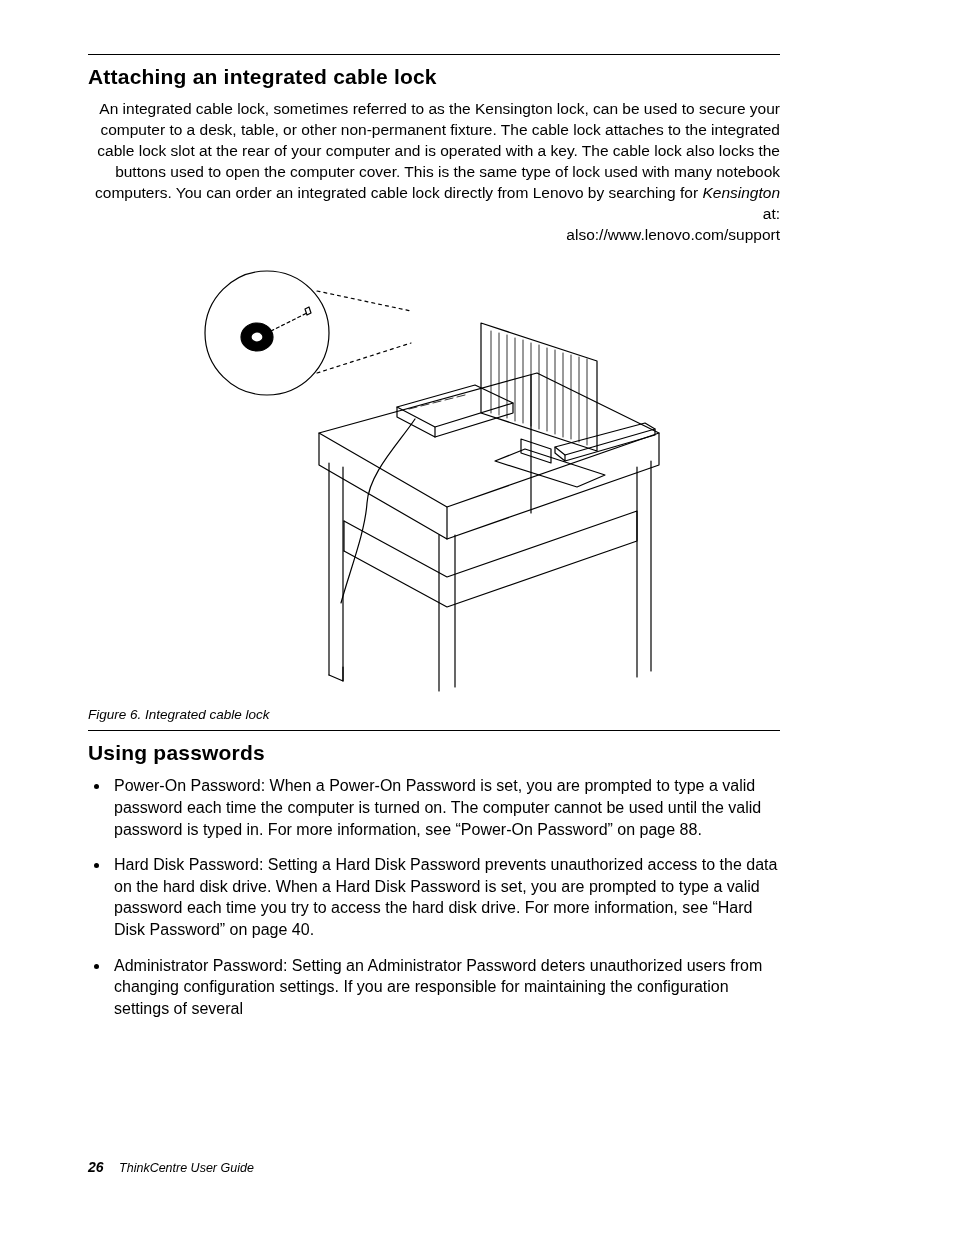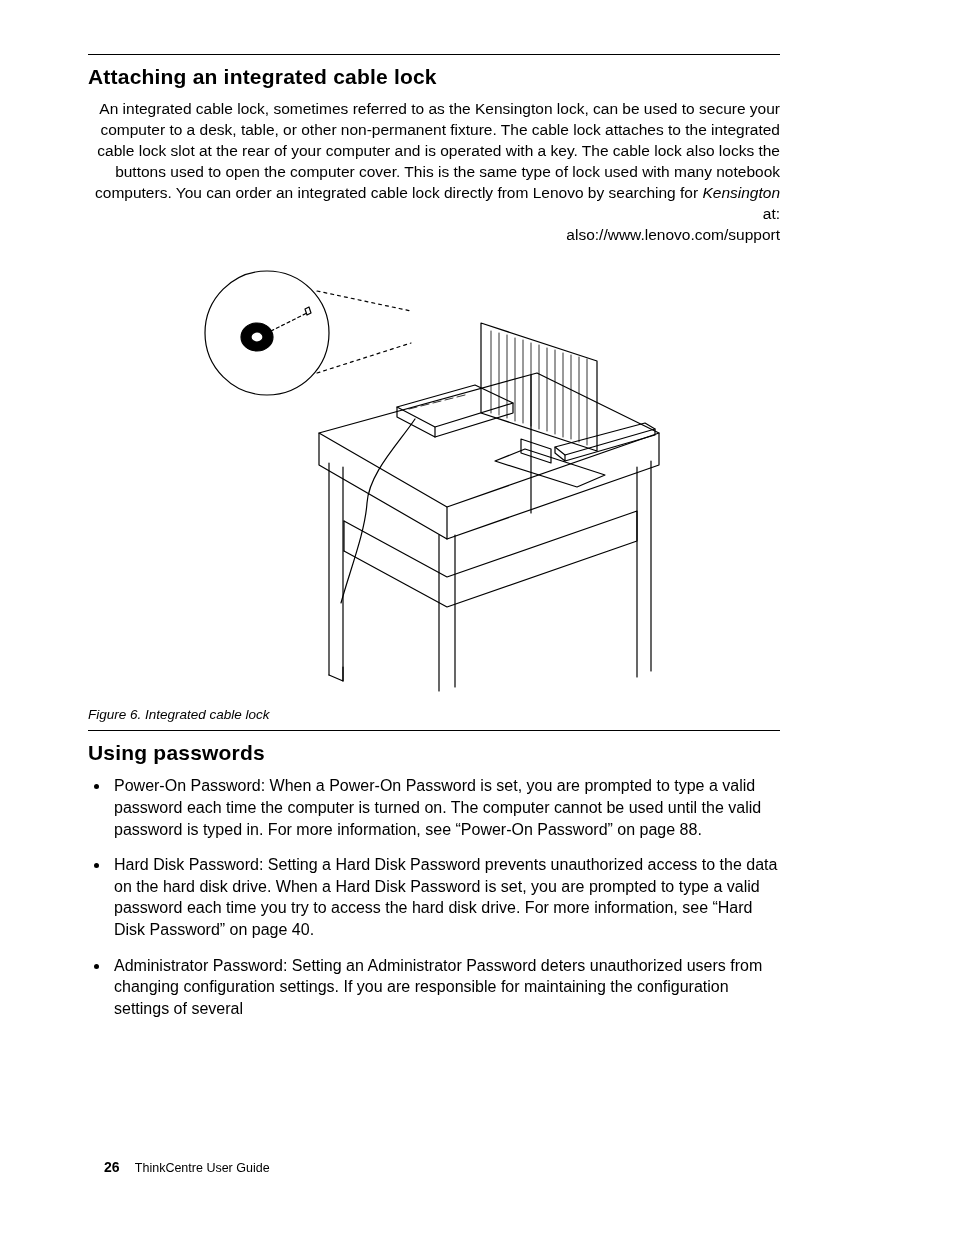--- a/index.html
+++ b/index.html
@@ -59,9 +59,10 @@
   }
   .footer {
     position: absolute;
-    left: 104px;
+    left: 88px;
     bottom: 60px;
     font-size: 12.5px;
+    font-style: italic;
   }
   .footer .pagenum {
     font-weight: bold;

